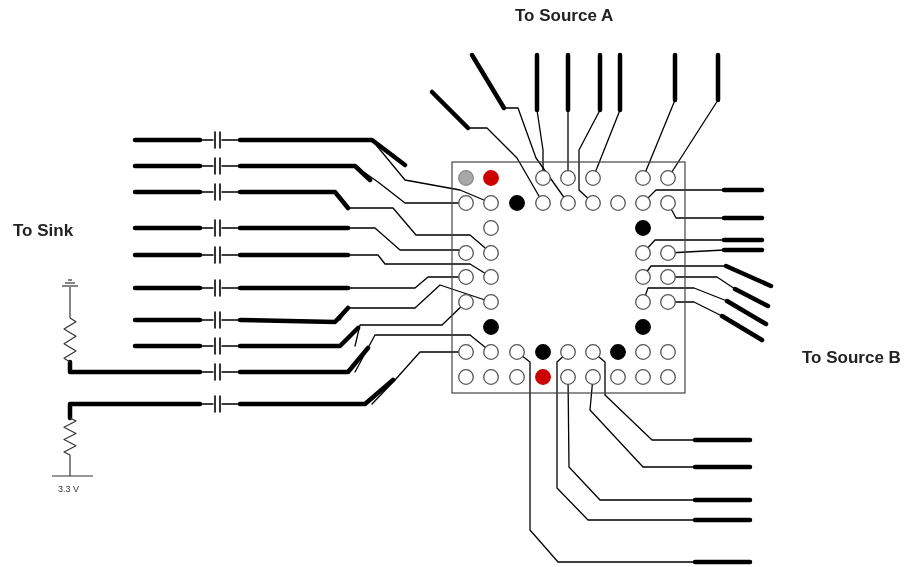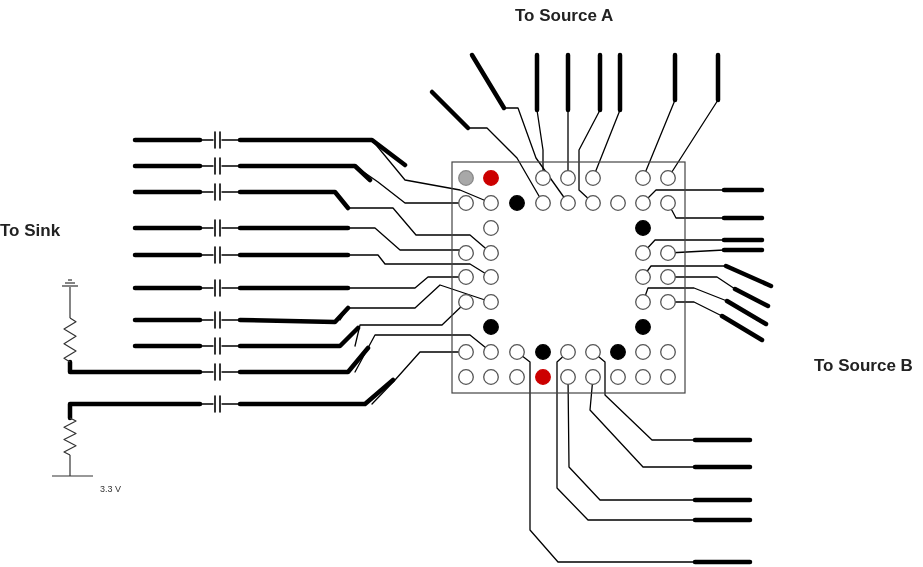--- a/index.html
+++ b/index.html
@@ -195,7 +195,7 @@
 
 <div class="lbl" style="left:515px; top:6px;text-align:right;">To Source A</div>
 <div class="lbl" style="left:802px; top:356px;margin-left:12px;">To Source B</div>
-<div class="lbl" style="left:0; top:221px;">To Sink</div>
+<div class="lbl" style="left:13px; top:221px;">To Sink</div>
 <div class="small" style="left:58px; top:484px;">3.3 V</div>
 
 </body></html>

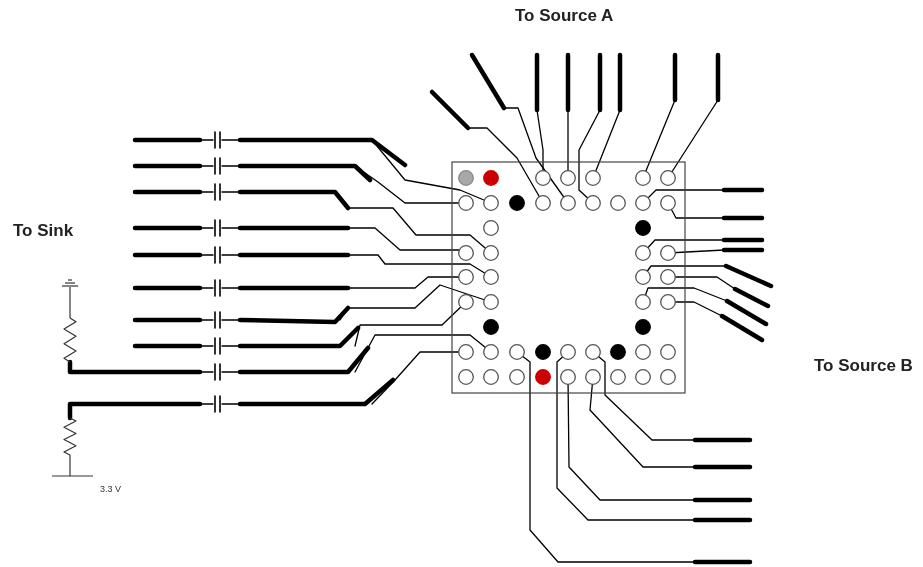--- a/index.html
+++ b/index.html
@@ -194,7 +194,7 @@
 </svg>
 
 <div class="lbl" style="left:515px; top:6px;text-align:right;">To Source A</div>
-<div class="lbl" style="left:802px; top:356px;margin-left:12px;">To Source B</div>
+<div class="lbl" style="left:802px; top:348px;">To Source B</div>
 <div class="lbl" style="left:13px; top:221px;">To Sink</div>
 <div class="small" style="left:58px; top:484px;">3.3 V</div>
 

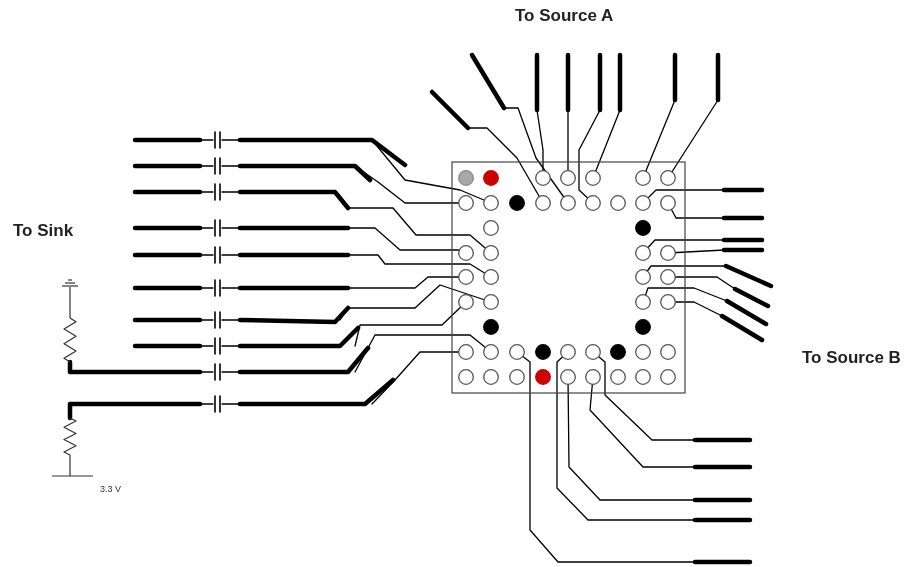--- a/index.html
+++ b/index.html
@@ -6,7 +6,7 @@
     body { width: 923px; height: 567px; overflow: hidden; position: relative; font-family: "Liberation Sans", sans-serif; }
     #diagram { position: absolute; left: 0; top: 0; }
     .lbl { position: absolute; font-family: "Liberation Sans", sans-serif; font-weight: bold; font-size: 17px; color: #222; white-space: nowrap; }
-    .small { position: absolute; font-family: "Liberation Sans", sans-serif; font-size: 9px; color: #333; white-space: nowrap; margin-left: 42px; }
+    .small { position: absolute; font-family: "Liberation Sans", sans-serif; font-size: 9px; color: #333; white-space: nowrap; }
   </style>
 </head>
 <body>

